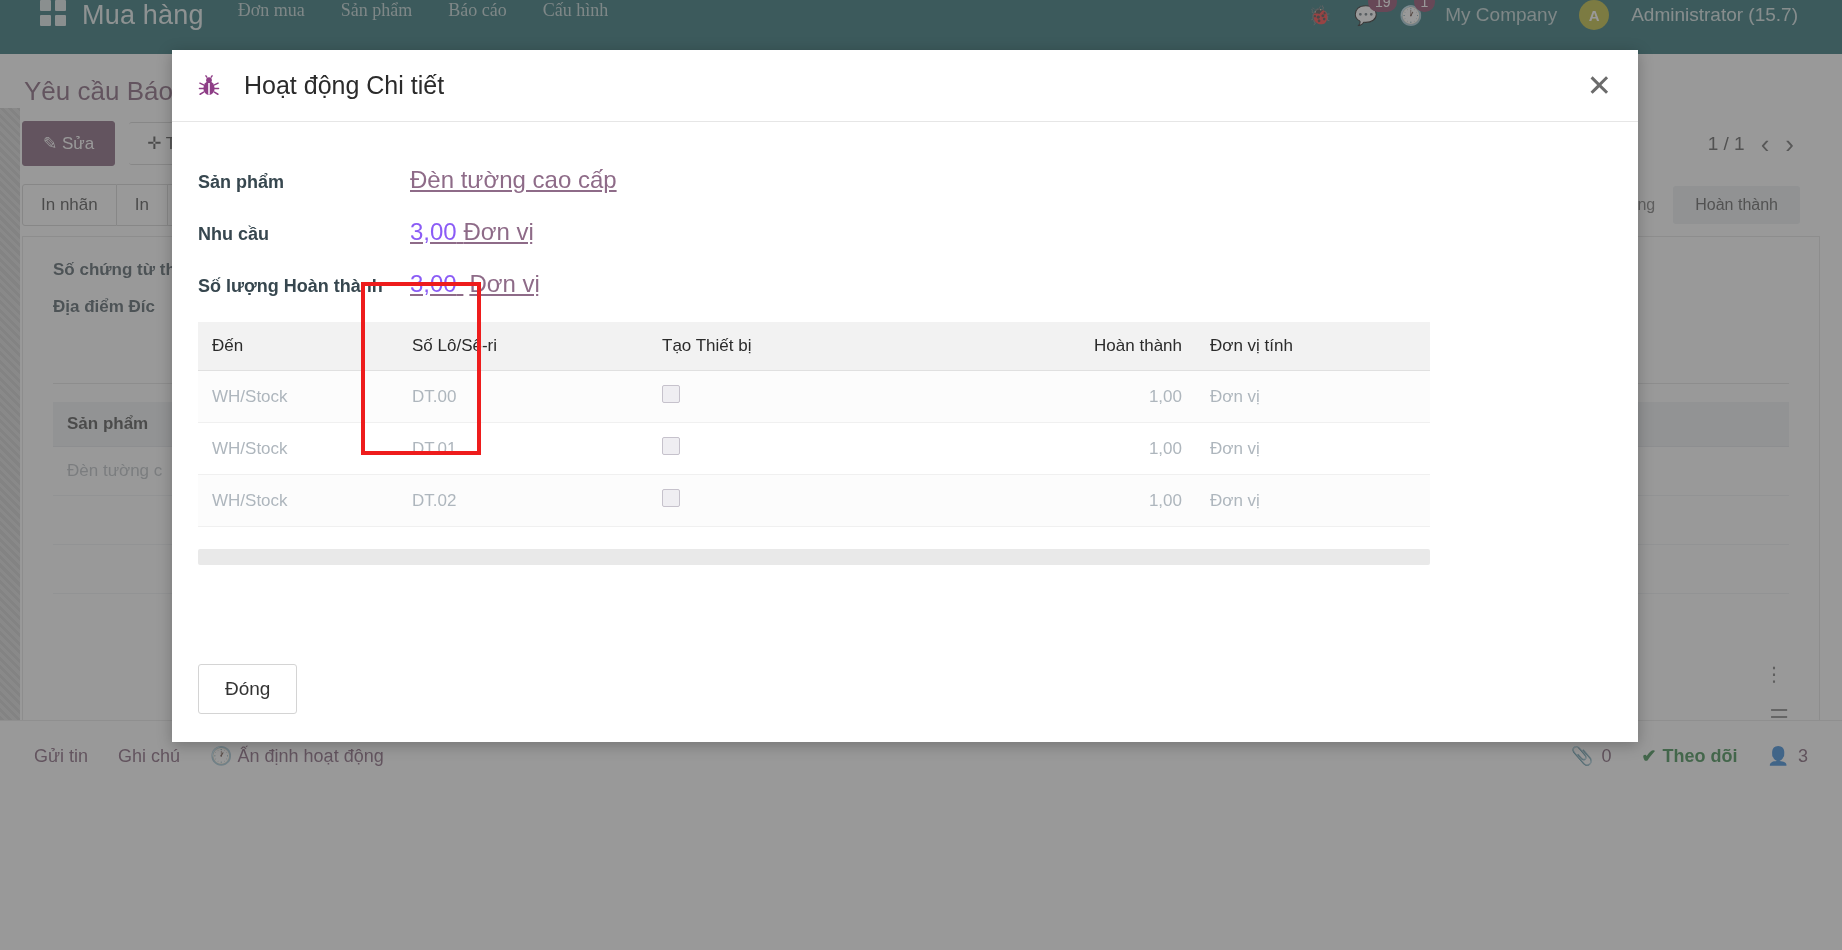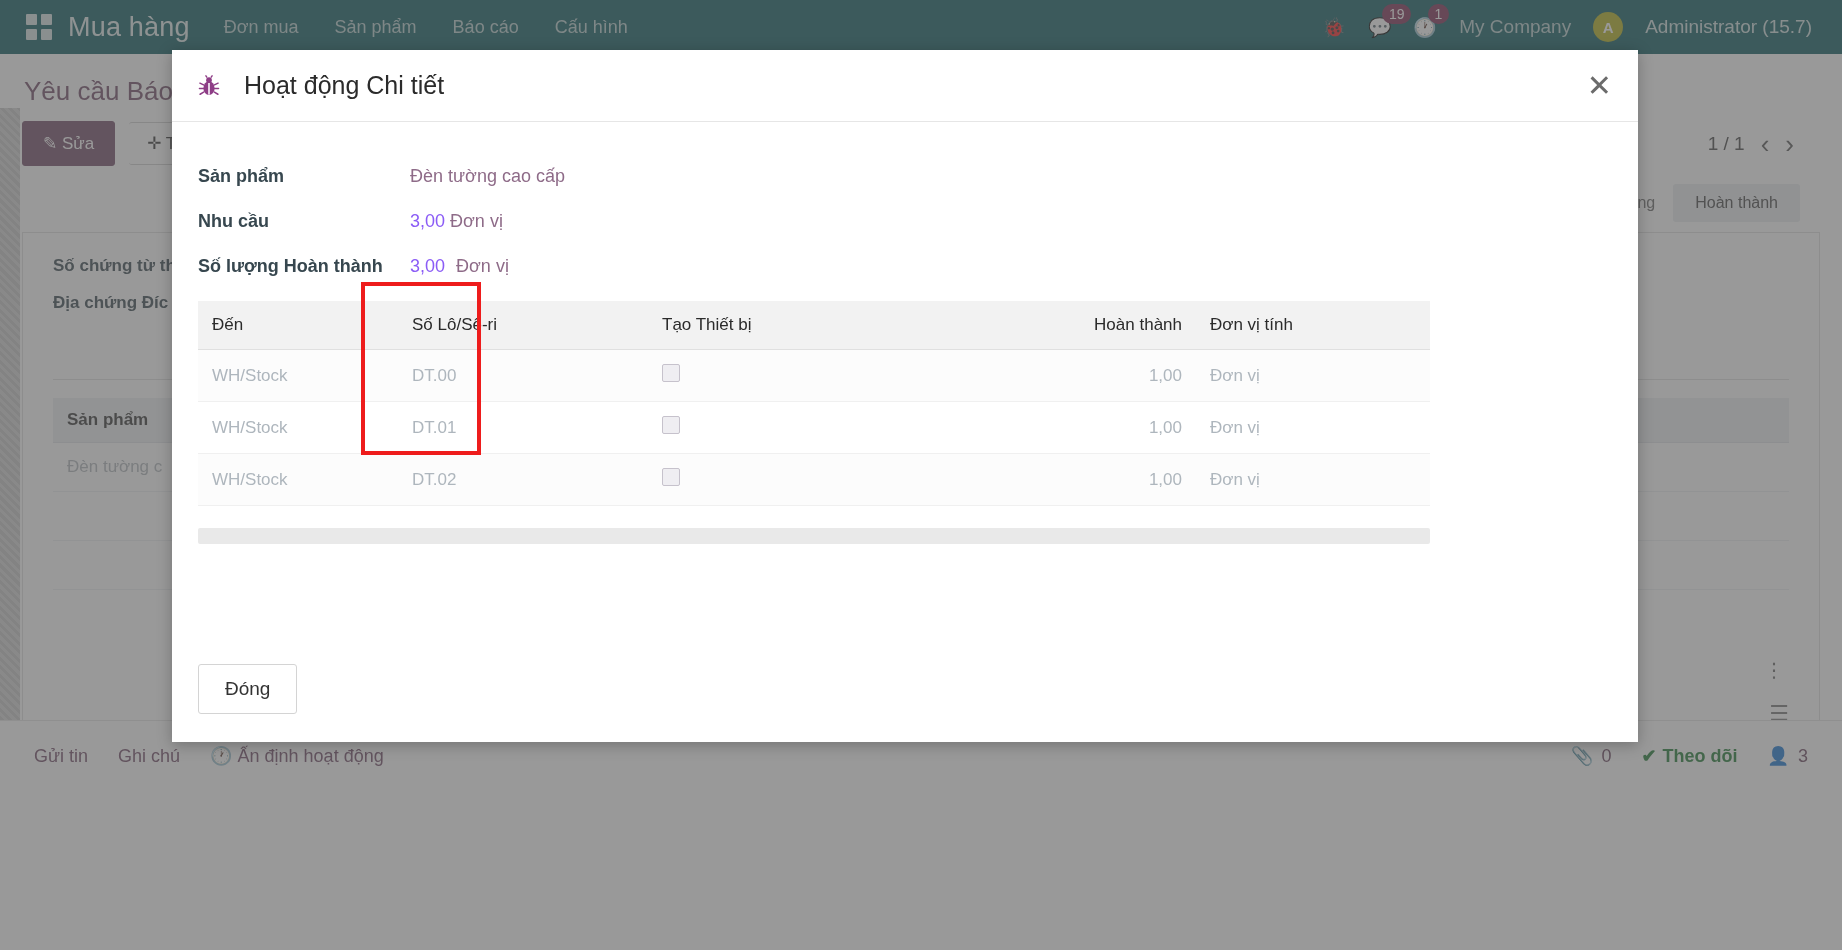--- a/index.html
+++ b/index.html
@@ -16,8 +16,8 @@
   .navbar {
     position: absolute; top: 0; left: 0; width: 1842px; height: 54px;
     background: #0b5a5f;
-    display: flex; align-items: center;
-    padding: 0 16px;
+    display: flex; align-items: flex-start;
+    padding: 0 30px;
     color: #cfe0e0;
     z-index: 5;
   }

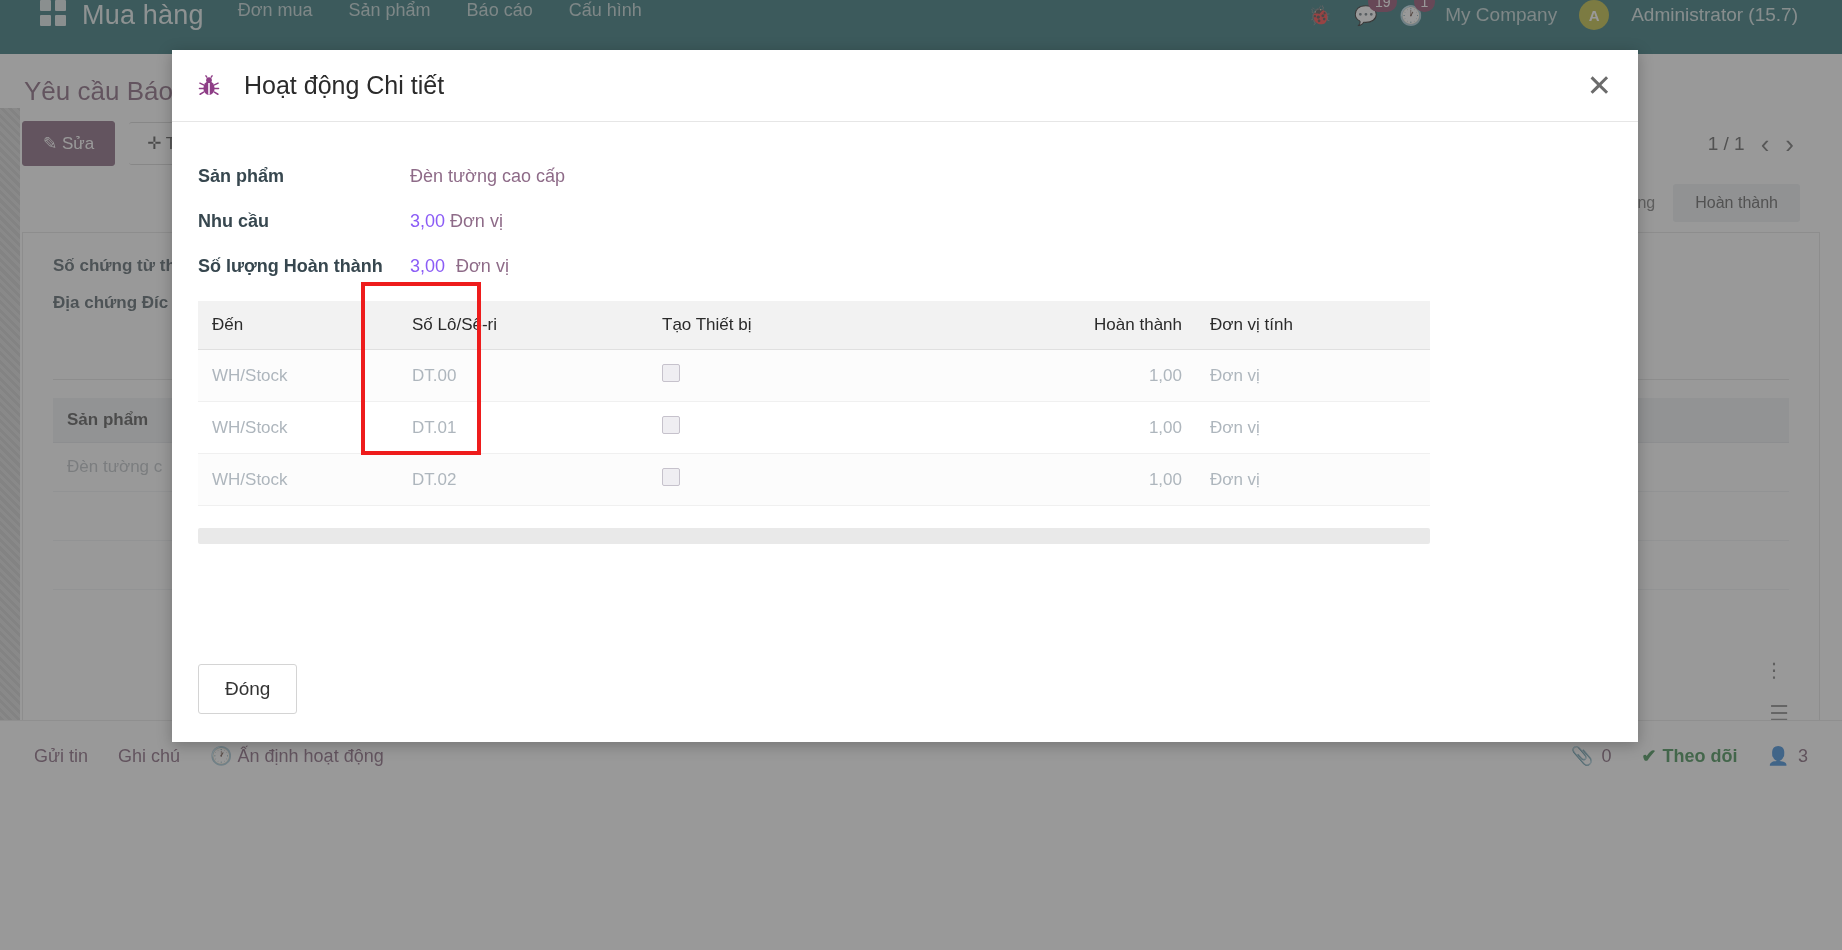--- a/index.html
+++ b/index.html
@@ -25,7 +25,7 @@
     grid-template-rows: 1fr 1fr; gap: 4px; margin-right: 16px; margin-left: 10px; cursor: pointer; }
   .apps-grid span { background: #d8e4e4; border-radius: 1px; display:block; }
   .brand { font-size: 27px; color: #e3eded; font-weight: 400; letter-spacing: .2px; margin-right: 34px; }
-  .nav-menu { display: flex; align-items: center; gap: 36px; font-size: 18px; color: #b9cfcf; }
+  .nav-menu { display: flex; align-items: center; gap: 36px; font-size: 18px; color: #b9cfcf; font-family: Liberation Serif, serif; }
   .nav-menu .item { cursor: pointer; white-space: nowrap; }
   .nav-right { margin-left: auto; display: flex; align-items: center; gap: 22px; padding-right: 14px; }
   .nav-icon-wrap { position: relative; display: flex; align-items: center; color: #b9cfcf; font-size: 19px; cursor: pointer; }

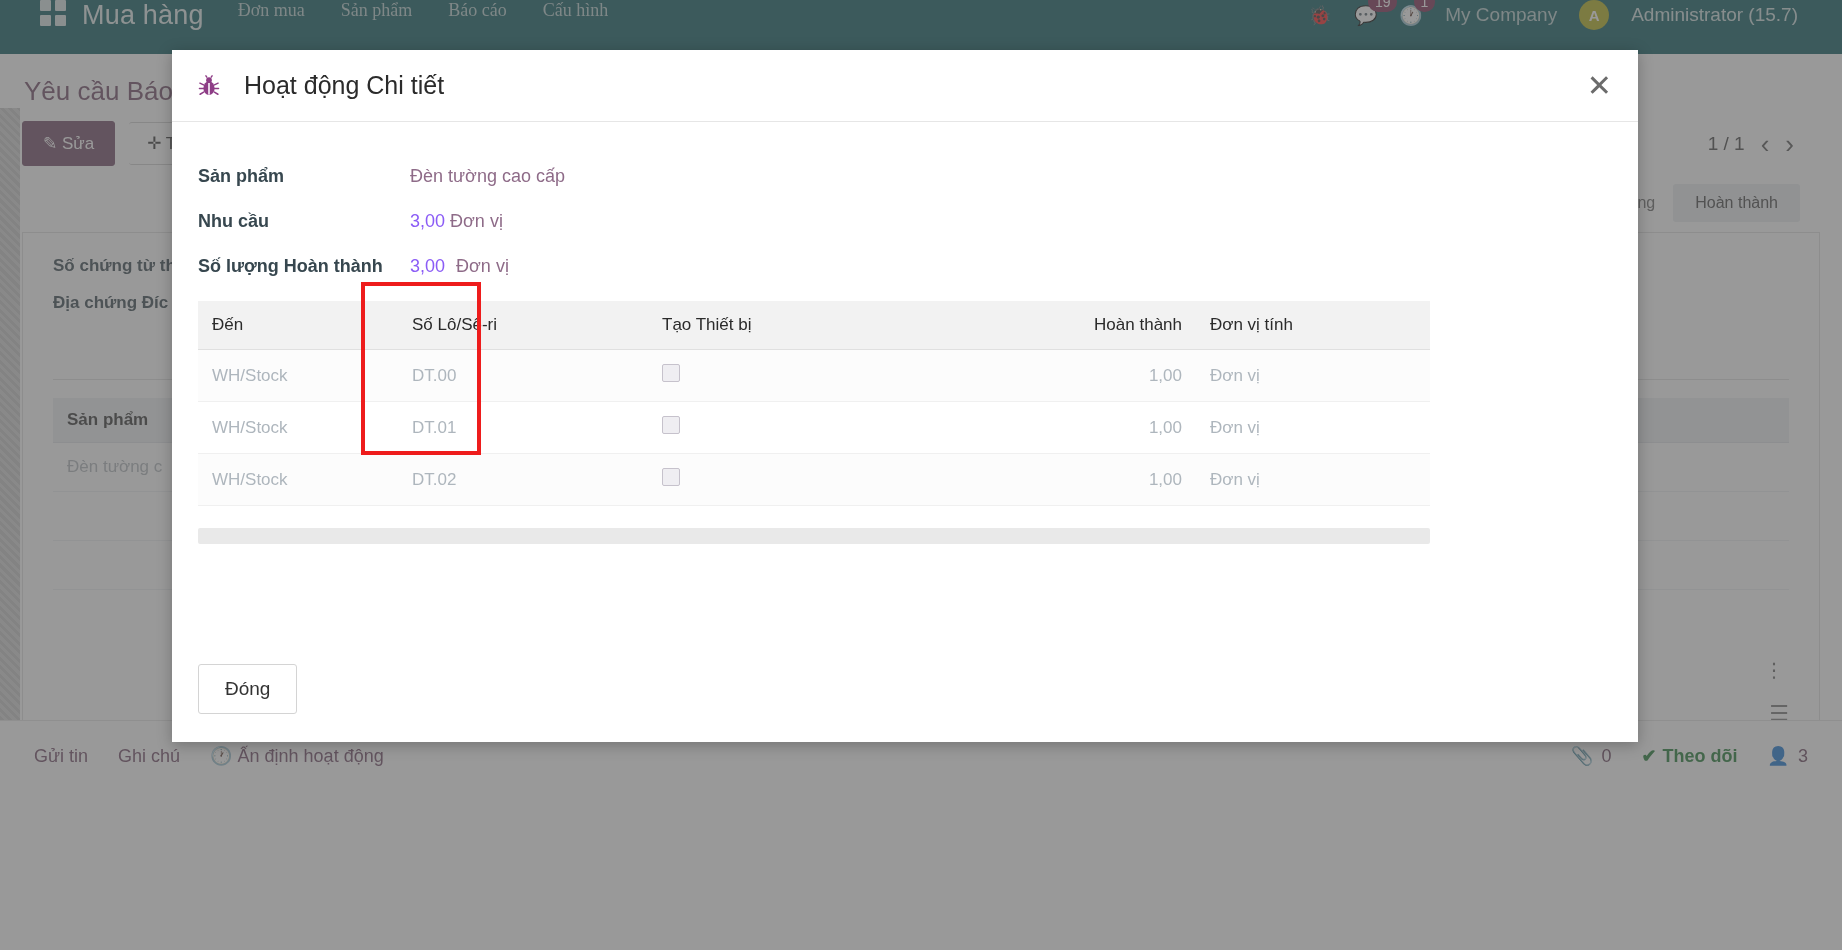--- a/index.html
+++ b/index.html
@@ -131,7 +131,7 @@
 
   .mfield { display: flex; align-items: baseline; margin-bottom: 24px; }
   .mfield-label { width: 212px; font-size: 18px; font-weight: 700; color: #37474f; flex: none; }
-  .mfield-value { font-size: 18px; color: #8e6b88; }
+  .mfield-value { font-size: 24px; color: #8e6b88; text-decoration: underline; }
   .mfield-value .num { color: #8b5cf6; }
   .mfield-value .uom { color: #8e6b88; }
 

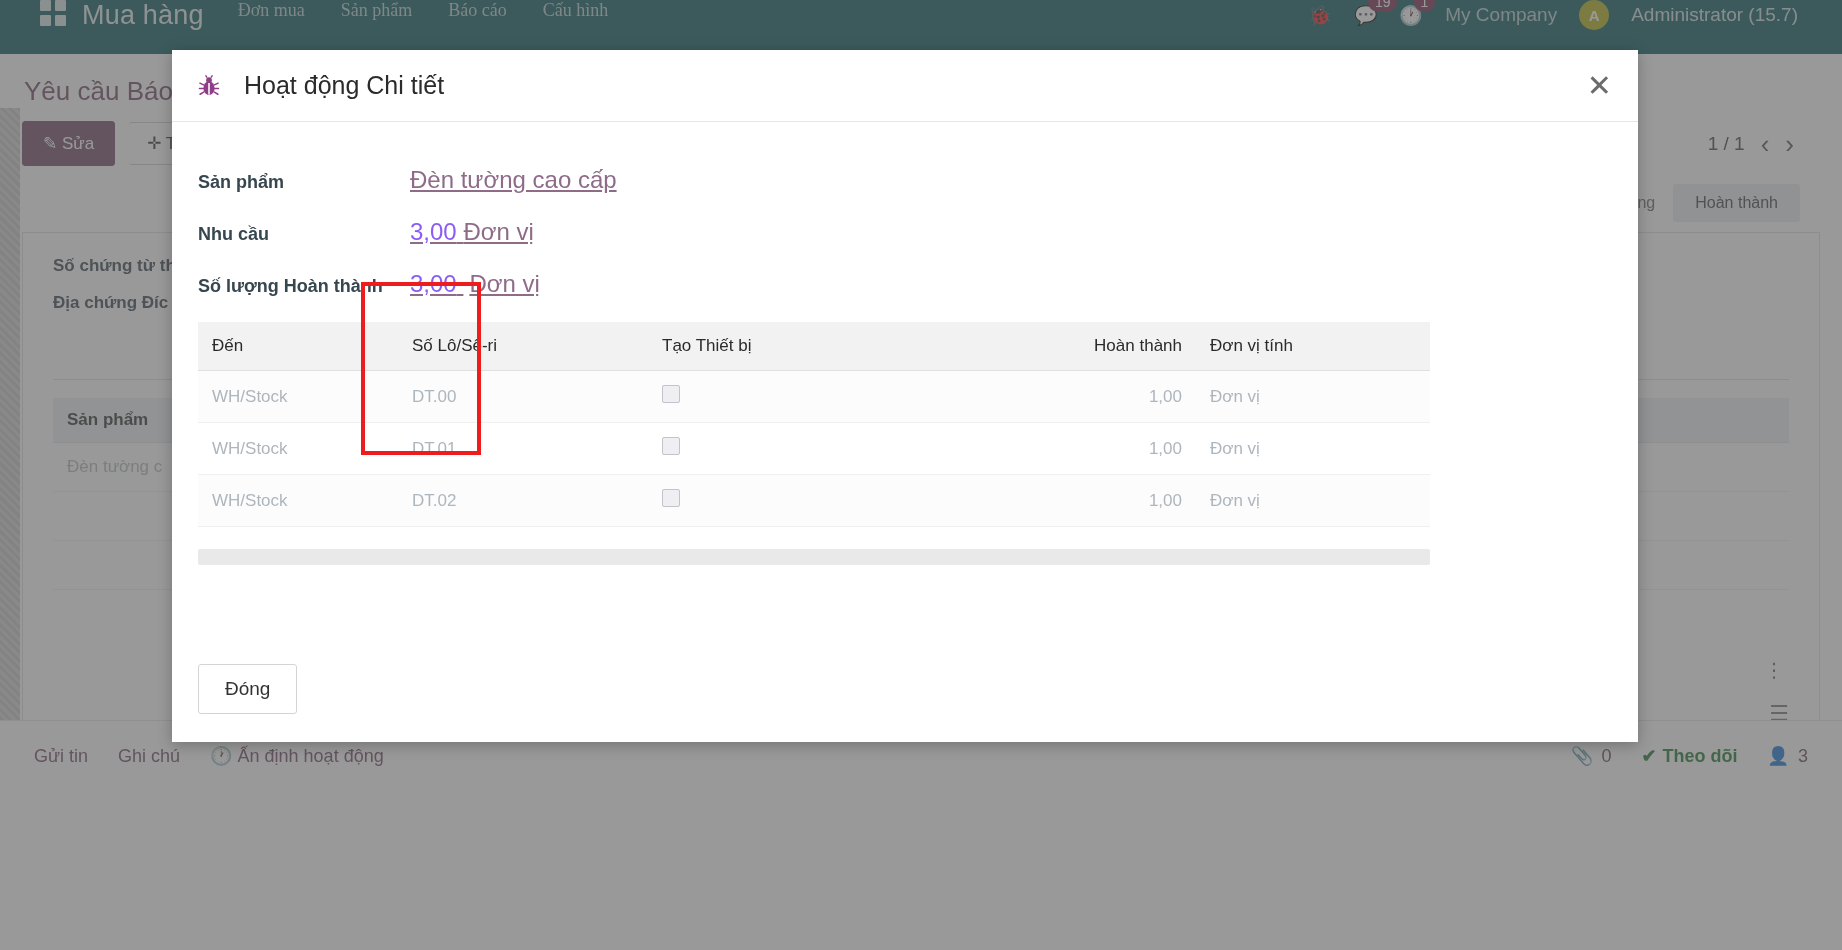--- a/index.html
+++ b/index.html
@@ -191,6 +191,11 @@
       </div>
 
       <div class="action-row">
+        <div class="btn-group">
+          <button class="btn">In nhãn</button>
+          <button class="btn">In</button>
+          <button class="btn">&nbsp;&nbsp;&nbsp;</button>
+        </div>
         <div class="statusbar">
           <span class="status-chip">ng</span>
           <span class="status-chip active">Hoàn thành</span>

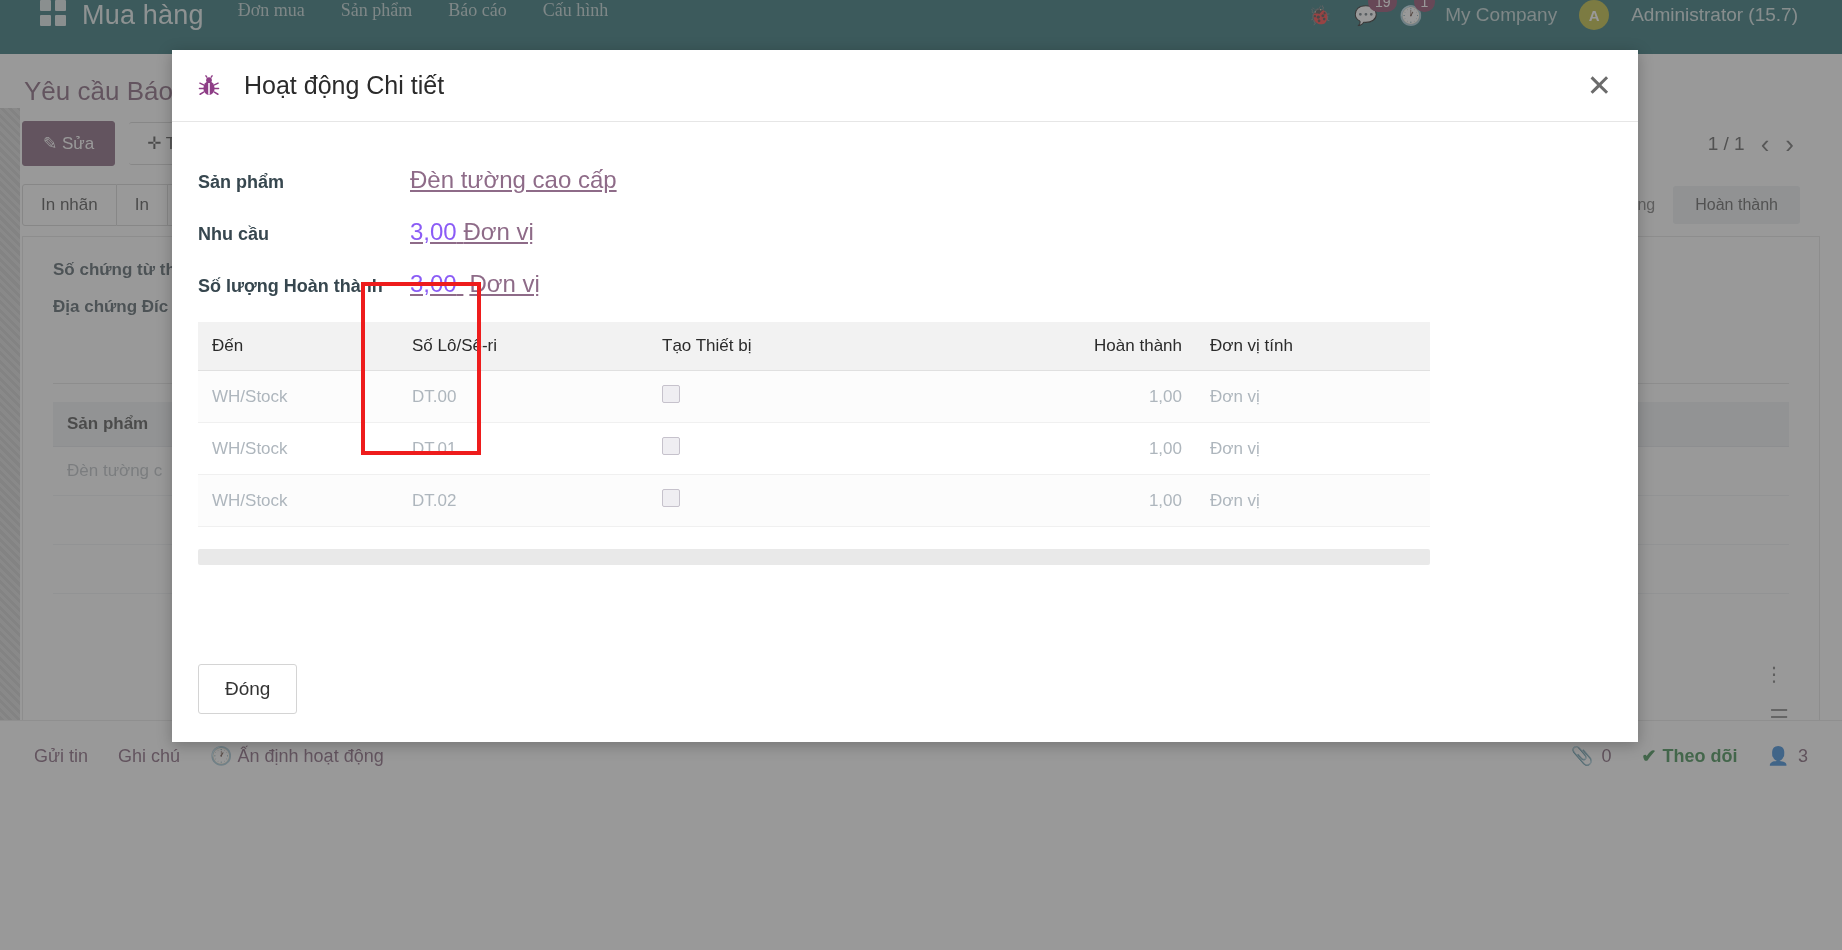--- a/index.html
+++ b/index.html
@@ -209,7 +209,7 @@
         <div class="field-value"></div>
       </div>
       <div class="field-row">
-        <div class="field-label">Địa chứng Đíc</div>
+        <div class="field-label">Địa điểm Đíc</div>
         <div class="field-value"></div>
       </div>
 

